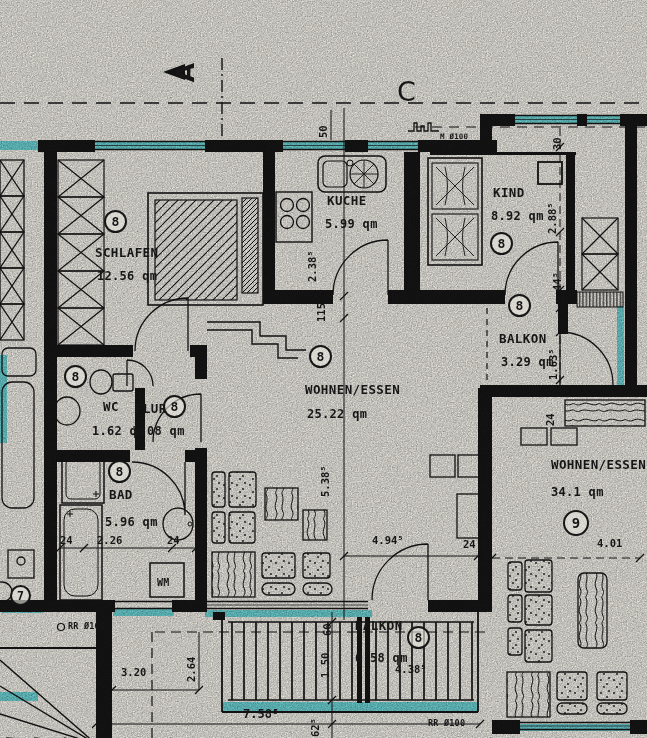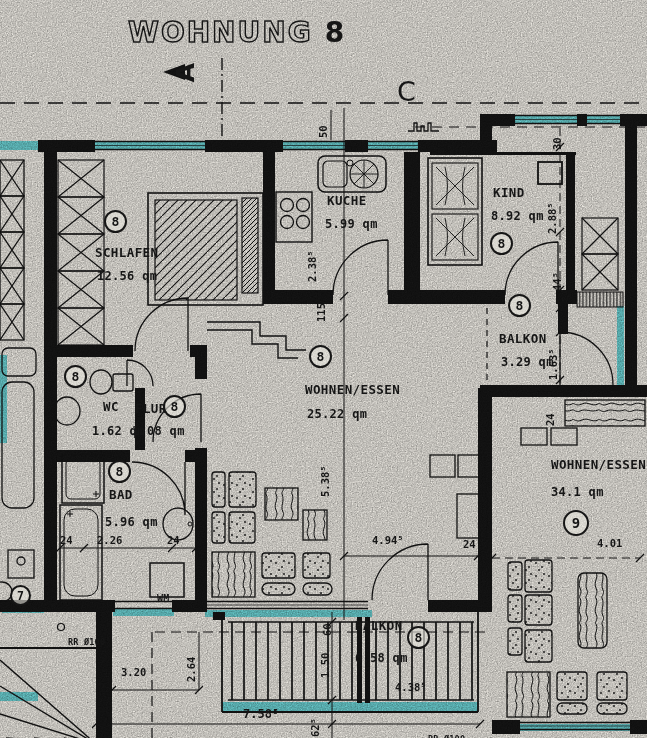--- a/index.html
+++ b/index.html
@@ -311,9 +311,6 @@
   <rect width="647" height="738" filter="url(#grain)" opacity="0.5"></rect>
 </svg>
 
-<div class="title">
-  <span class="outline">WOHNUNG</span><span class="solid">8</span>
-</div>
 <div class="secmark a">A</div>
 <div class="secmark c">C</div>
 

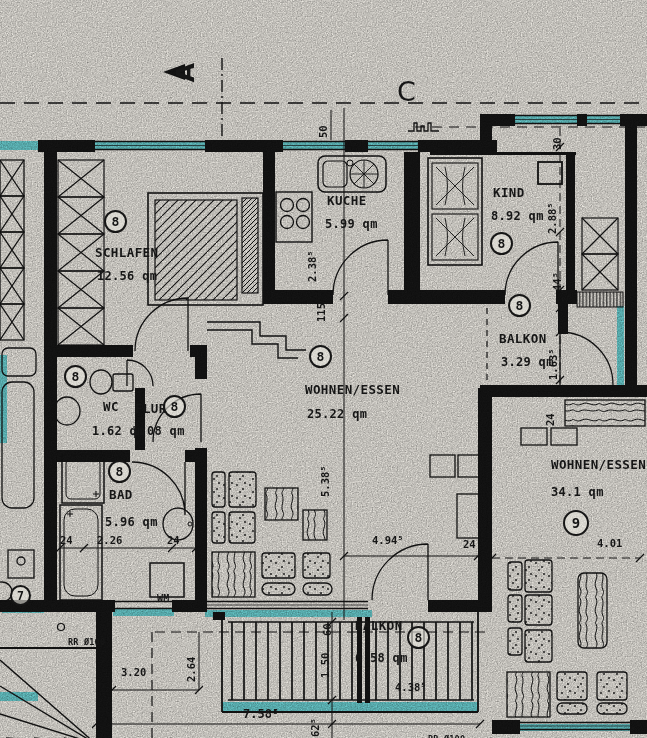--- a/index.html
+++ b/index.html
@@ -22,7 +22,7 @@
         box-sizing:border-box;background:rgba(234,231,224,.6);}
   .circ.lg{width:26px;height:26px;font-size:14px;}
   .circ.sm{width:21px;height:21px;font-size:11.5px;}
-  .tiny{position:absolute;font-size:8.5px;letter-spacing:.2px;white-space:nowrap;font-weight:600;margin-top:16px;}
+  .tiny{position:absolute;font-size:8.5px;letter-spacing:.2px;white-space:nowrap;font-weight:600;}
 </style>
 </head>
 <body>

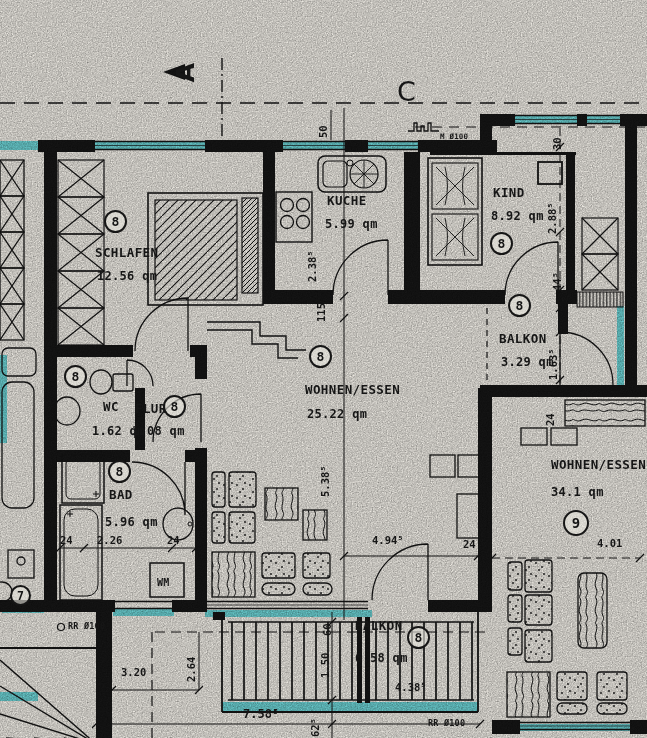--- a/index.html
+++ b/index.html
@@ -355,7 +355,7 @@
 <div class="dim" style="left:167px;top:534px">24</div>
 <div class="dim" style="left:121px;top:666px">3.20</div>
 <div class="dim" style="left:243px;top:707px;font-size:12px">7.58⁵</div>
-<div class="dim" style="left:395px;top:681px">4.38⁵</div>
+<div class="dim" style="left:395px;top:663px">4.38⁵</div>
 
 <div class="dim v" style="left:317px;top:138px">50</div>
 <div class="dim v" style="left:306px;top:282px">2.38⁵</div>

